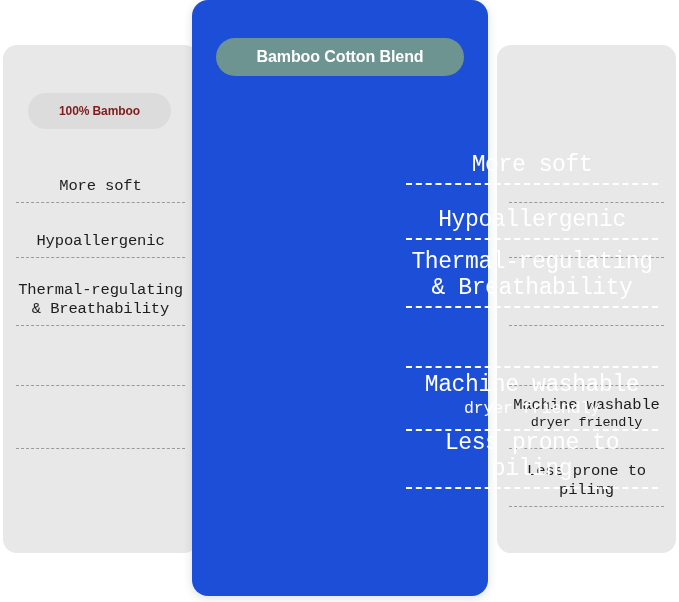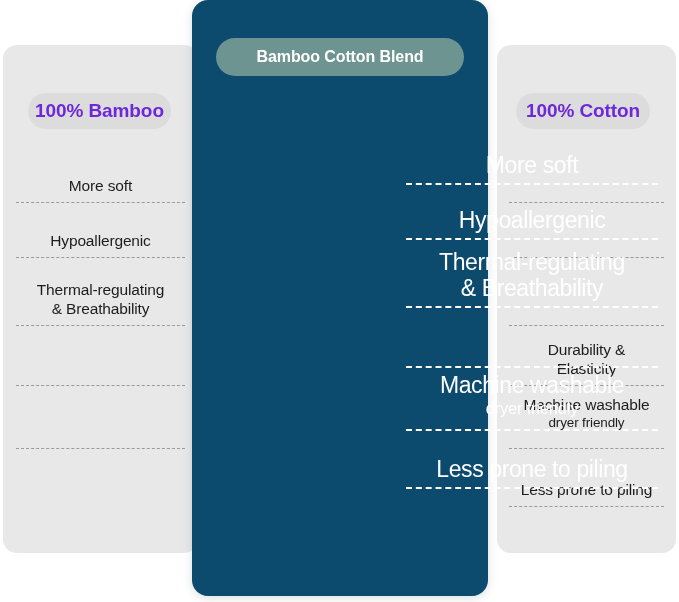--- a/index.html
+++ b/index.html
@@ -37,7 +37,7 @@
     top: 0px;
     width: 296px;
     height: 596px;
-    background: #0c4a6e;
+    background: #1d4ed8;
     border-radius: 16px;
     box-shadow: 0 2px 10px rgba(90,110,115,0.22);
     z-index: 3;

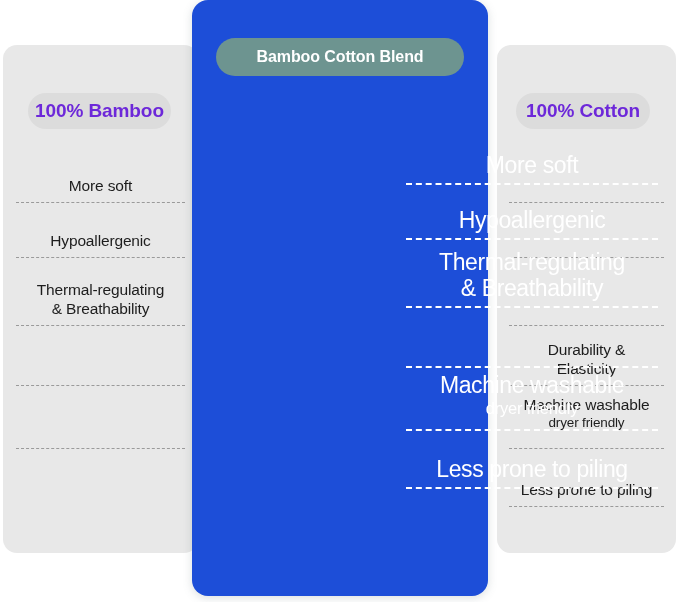--- a/index.html
+++ b/index.html
@@ -55,8 +55,8 @@
   }
   .pill-grey {
     background: #dcdcdc;
-    color: #6d28d9;
-    font-size: 19px;
+    color: #7f1d1d;
+    font-size: 12px;
     height: 36px;
     letter-spacing: -0.1px;
   }

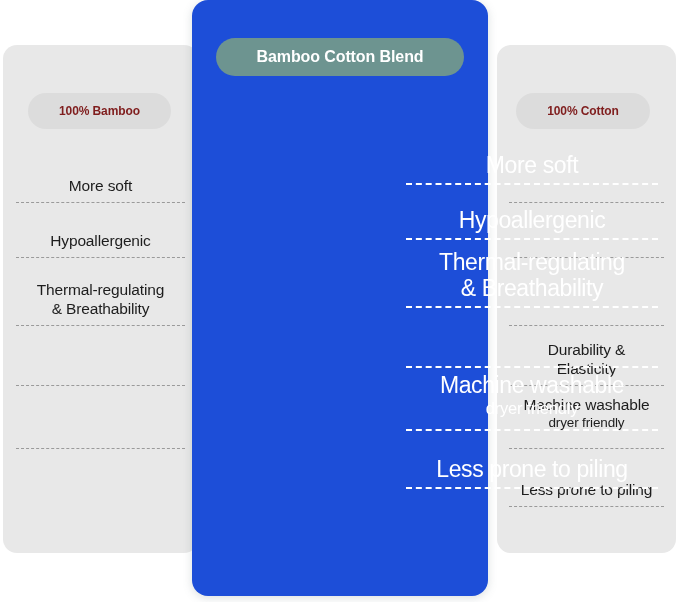--- a/index.html
+++ b/index.html
@@ -192,7 +192,6 @@
 
   <div class="side-panel" id="panel-right"></div>
 
-  <div class="pill pill-grey" id="badge-right">100% Cotton</div>
 
   <div class="rows" id="rows-right">
 

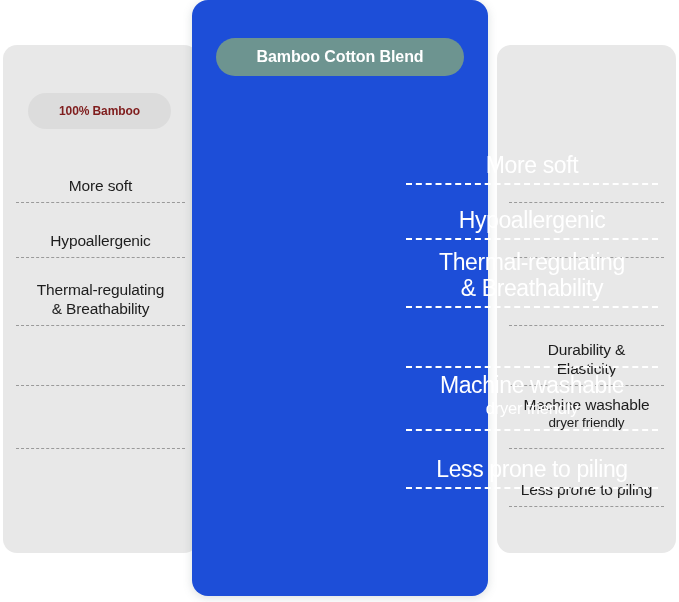--- a/index.html
+++ b/index.html
@@ -86,6 +86,7 @@
     position: absolute;
     display: flex;
     flex-direction: column;
+    font-family: Liberation Mono, monospace;
   }
   #rows-left   { left: 16px;  top: 150px; width: 169px; }
   #rows-center { left: 214px; top: 132px; width: 252px; }

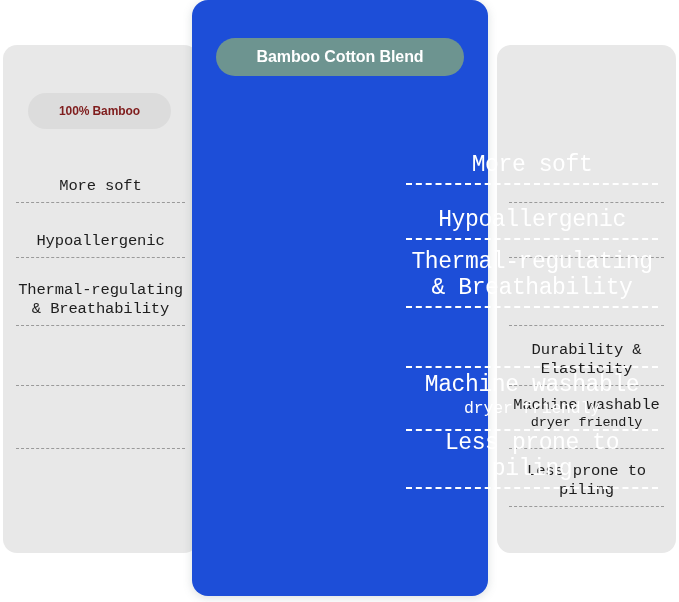--- a/index.html
+++ b/index.html
@@ -212,10 +212,6 @@
     </div>
 
     <div class="row h4">
-      <div class="feat">
-        <span>Durability &amp;</span><br>
-        <span>Elasticity</span>
-      </div>
       <div class="divider"></div>
     </div>
 

